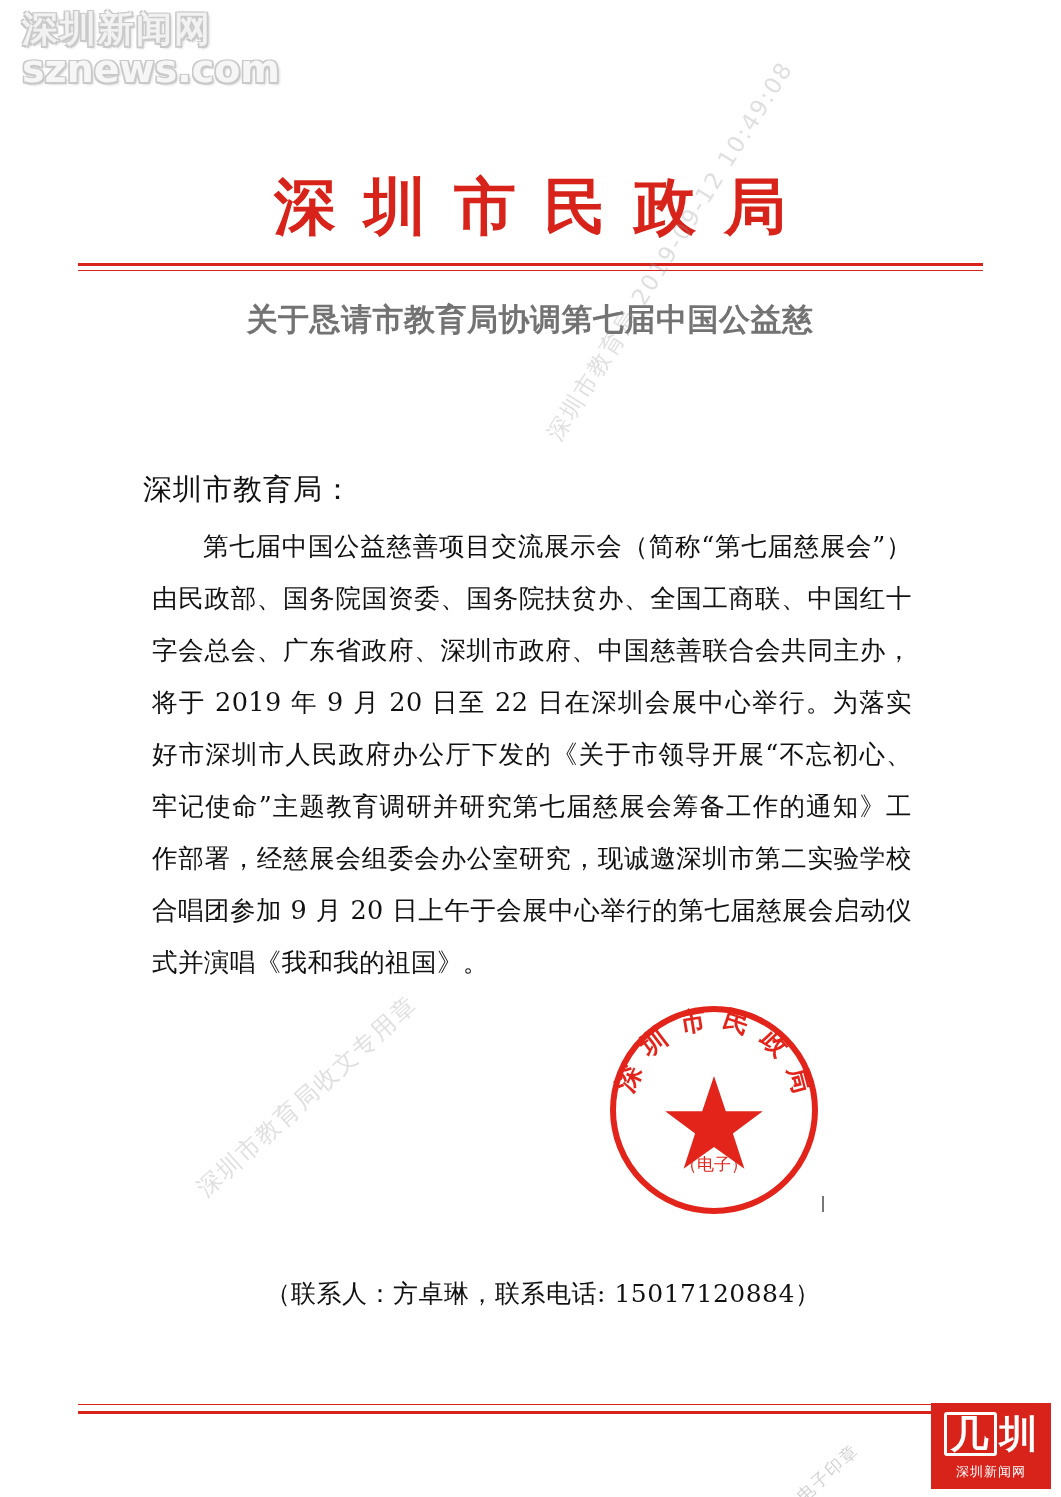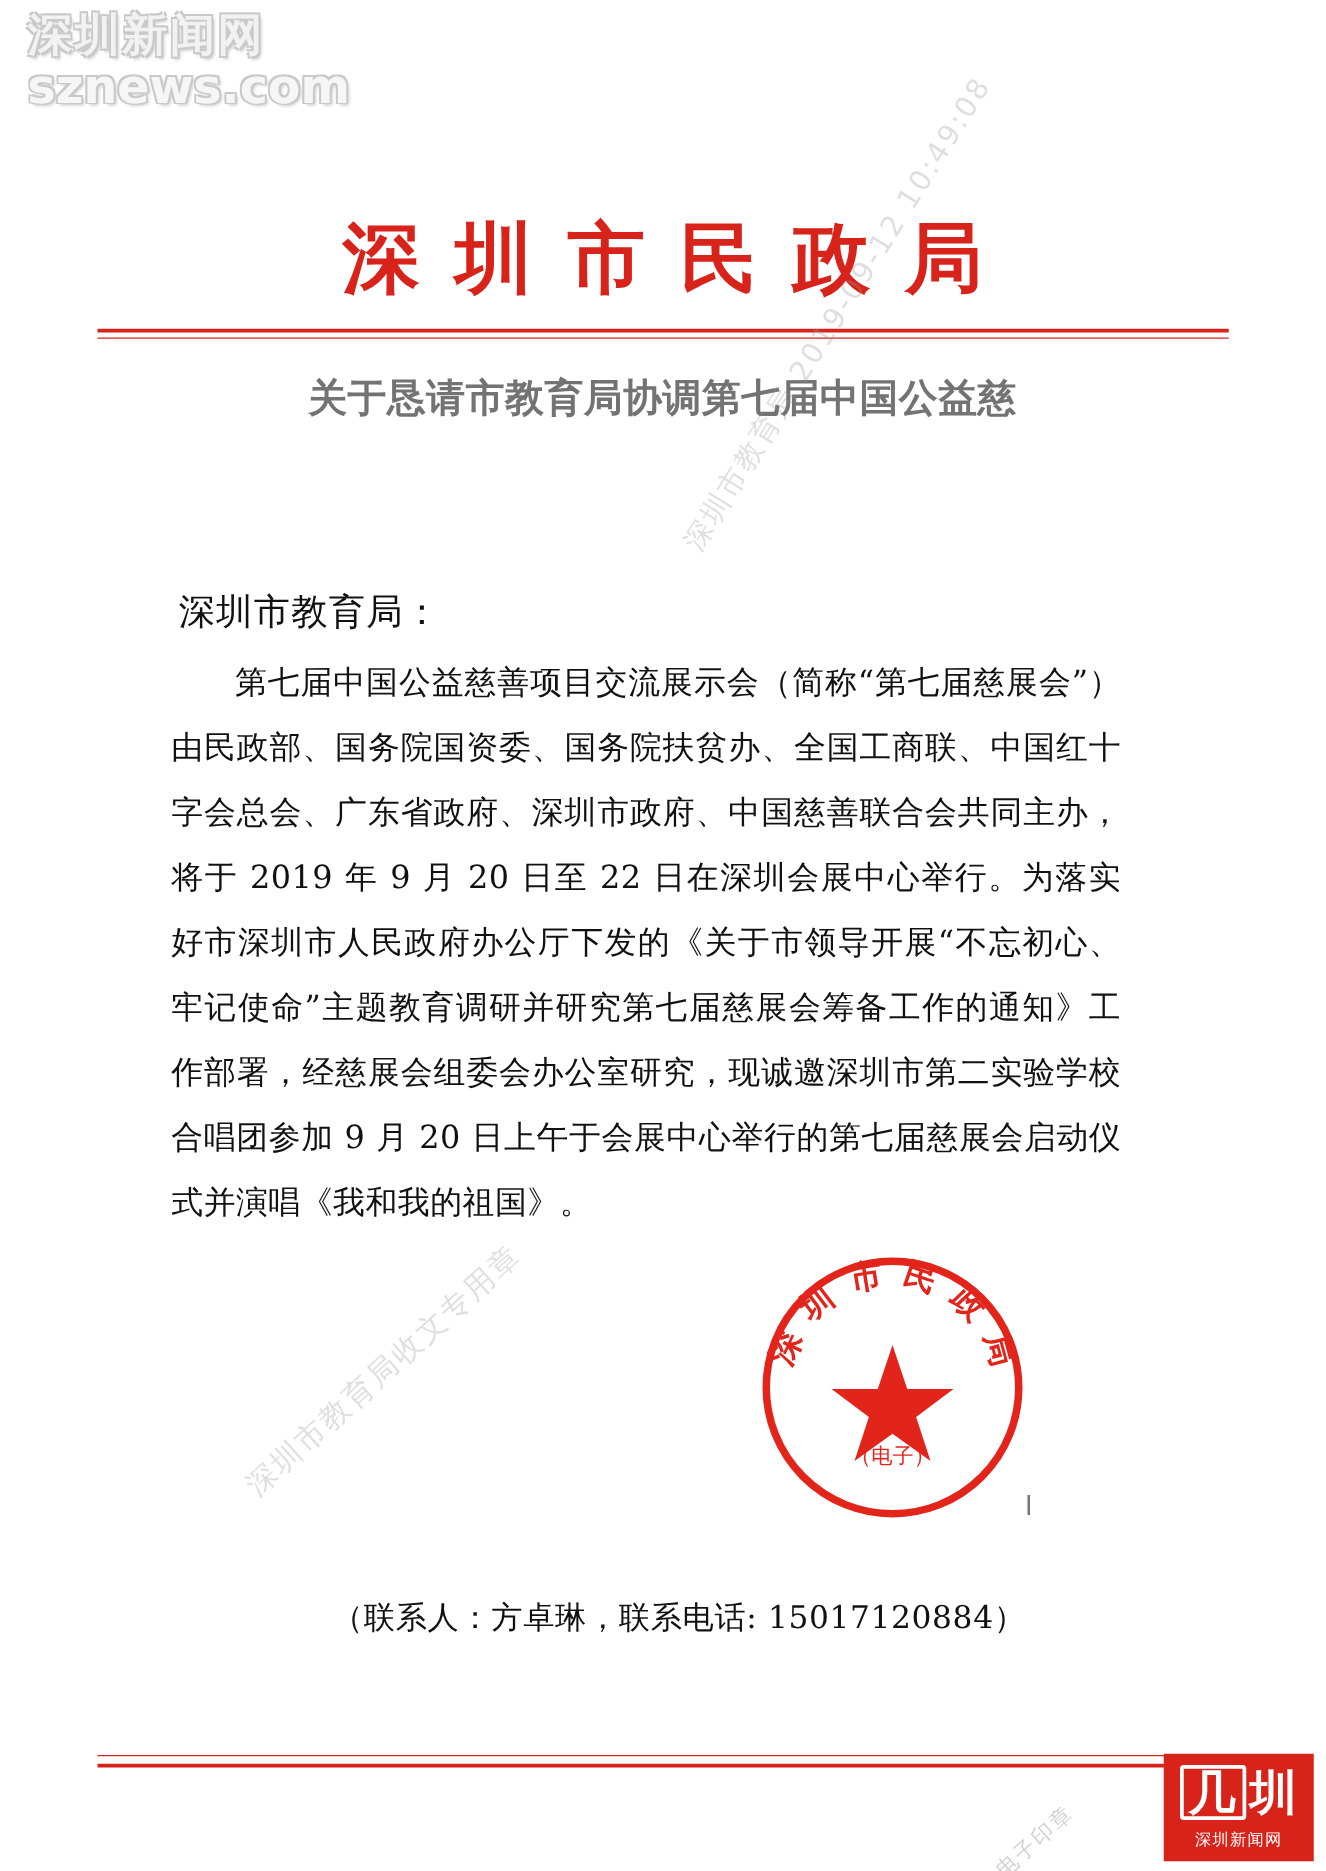--- a/index.html
+++ b/index.html
@@ -121,7 +121,7 @@
 
   .body-text {
     position: absolute;
-    left: 137px;
+    left: 152px;
     top: 520px;
     width: 760px;
     font-size: 25.5px;

